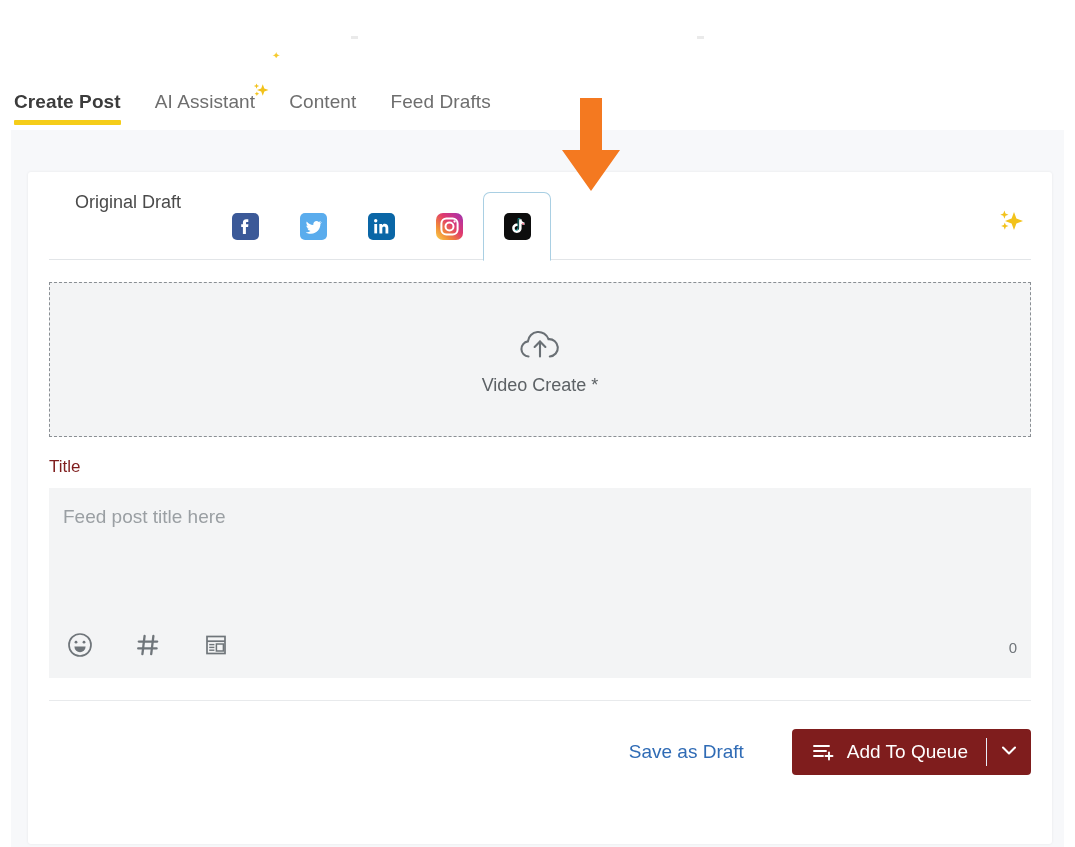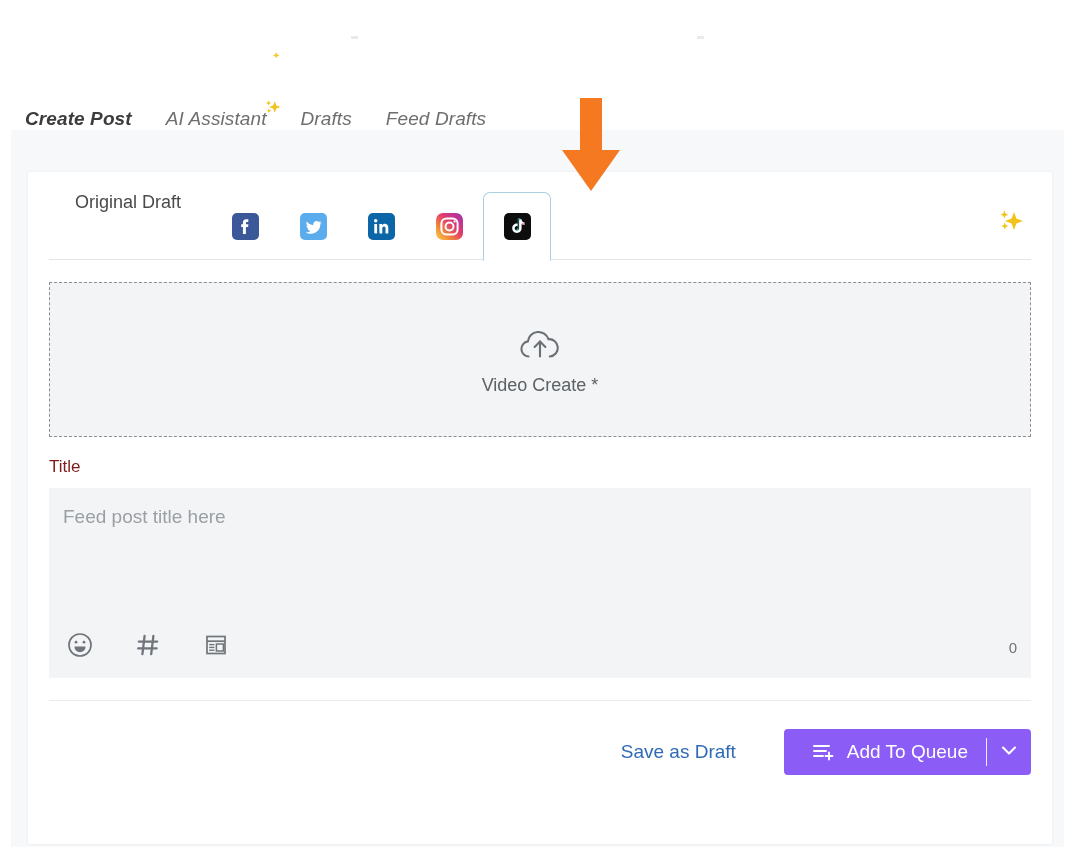--- a/index.html
+++ b/index.html
@@ -50,10 +50,9 @@
   }
   .topnav-inner {
     display: flex;
-    align-items: flex-end;
-    padding-left: 25px;
+    align-items: center;
+    padding-left: 14px;
     height: 100%;
-    font-style: italic;
   }
   .topnav-tab {
     position: relative;

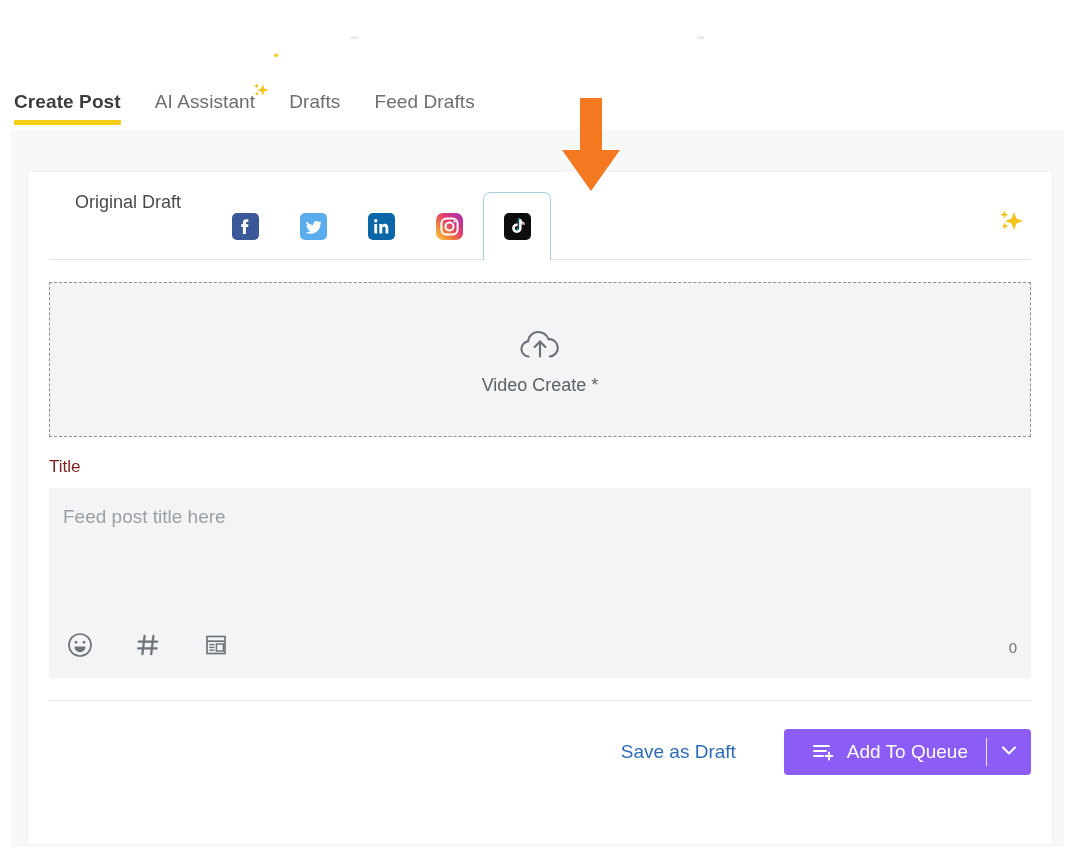--- a/index.html
+++ b/index.html
@@ -314,7 +314,7 @@
       </div>
 
       <div class="topnav-tab">
-        <span>Drafts</span>
+        <span>Content</span>
       </div>
 
       <div class="topnav-tab">

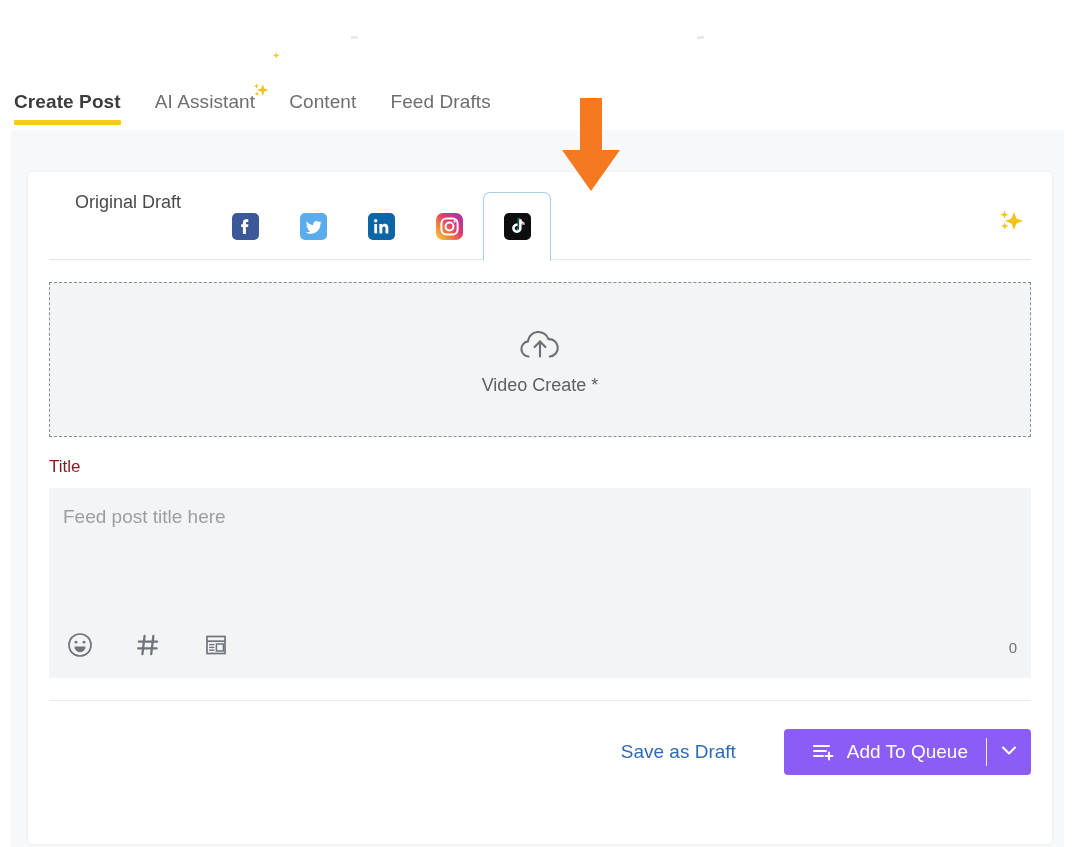--- a/index.html
+++ b/index.html
@@ -242,11 +242,10 @@
     display: flex;
     align-items: center;
     height: 46px;
-    background: #8b5cf6;
+    background: #7f1d1d;
     border-radius: 4px;
     cursor: pointer;
     overflow: hidden;
-    padding-left: 8px;
   }
   .queue-main {
     display: flex;

